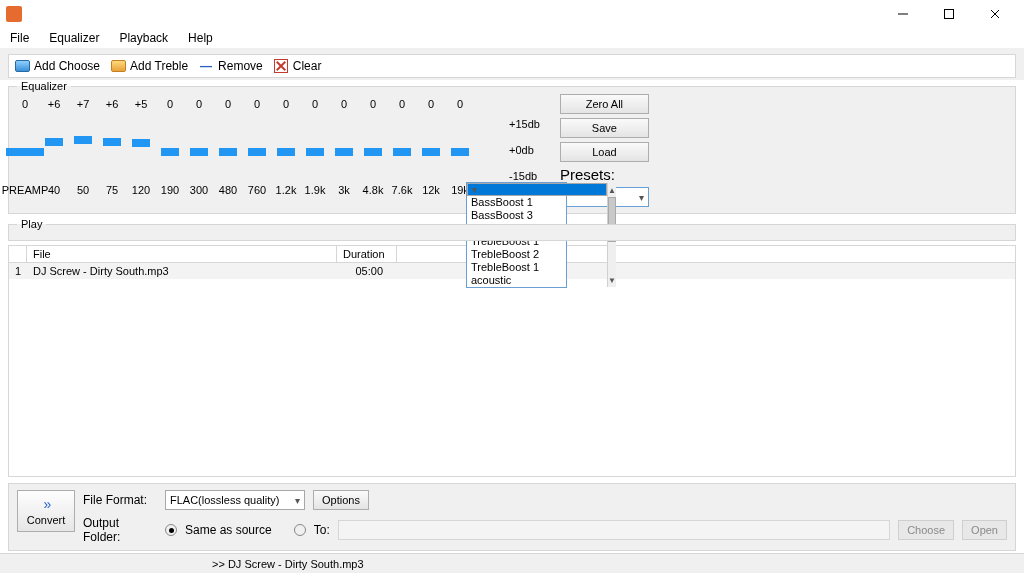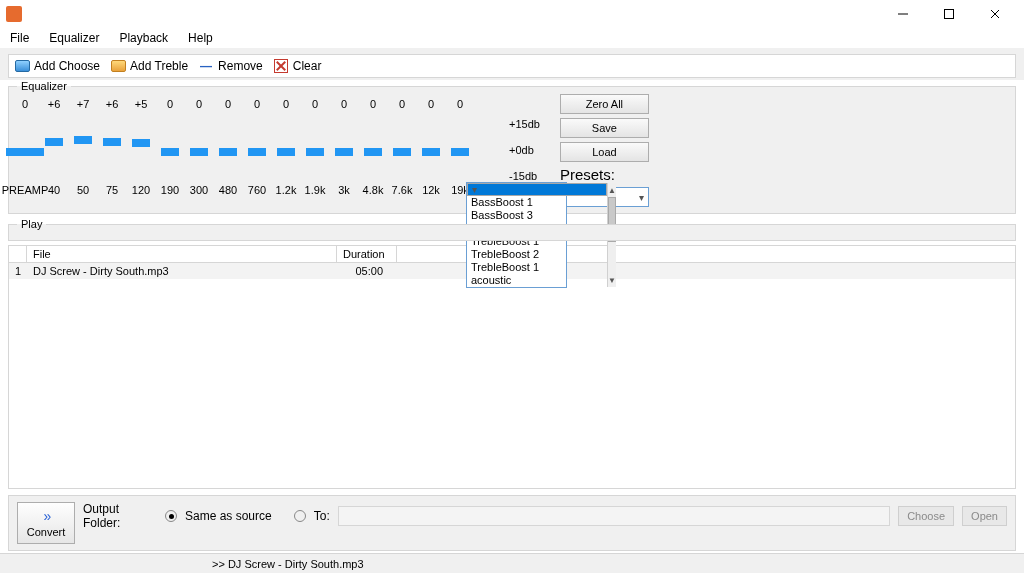--- a/index.html
+++ b/index.html
@@ -412,6 +412,13 @@
     </div>
     <div class="bcol">
       <div class="brow-inner">
+        <span style="width:74px">File Format:</span>
+        <div class="sel">
+          <span>FLAC(lossless quality)</span>
+        </div>
+        <div class="options-btn">Options</div>
+      </div>
+      <div class="brow-inner">
         <span style="width:74px">Output Folder:</span>
         <span class="radio on"></span>
         <span>Same as source</span>

